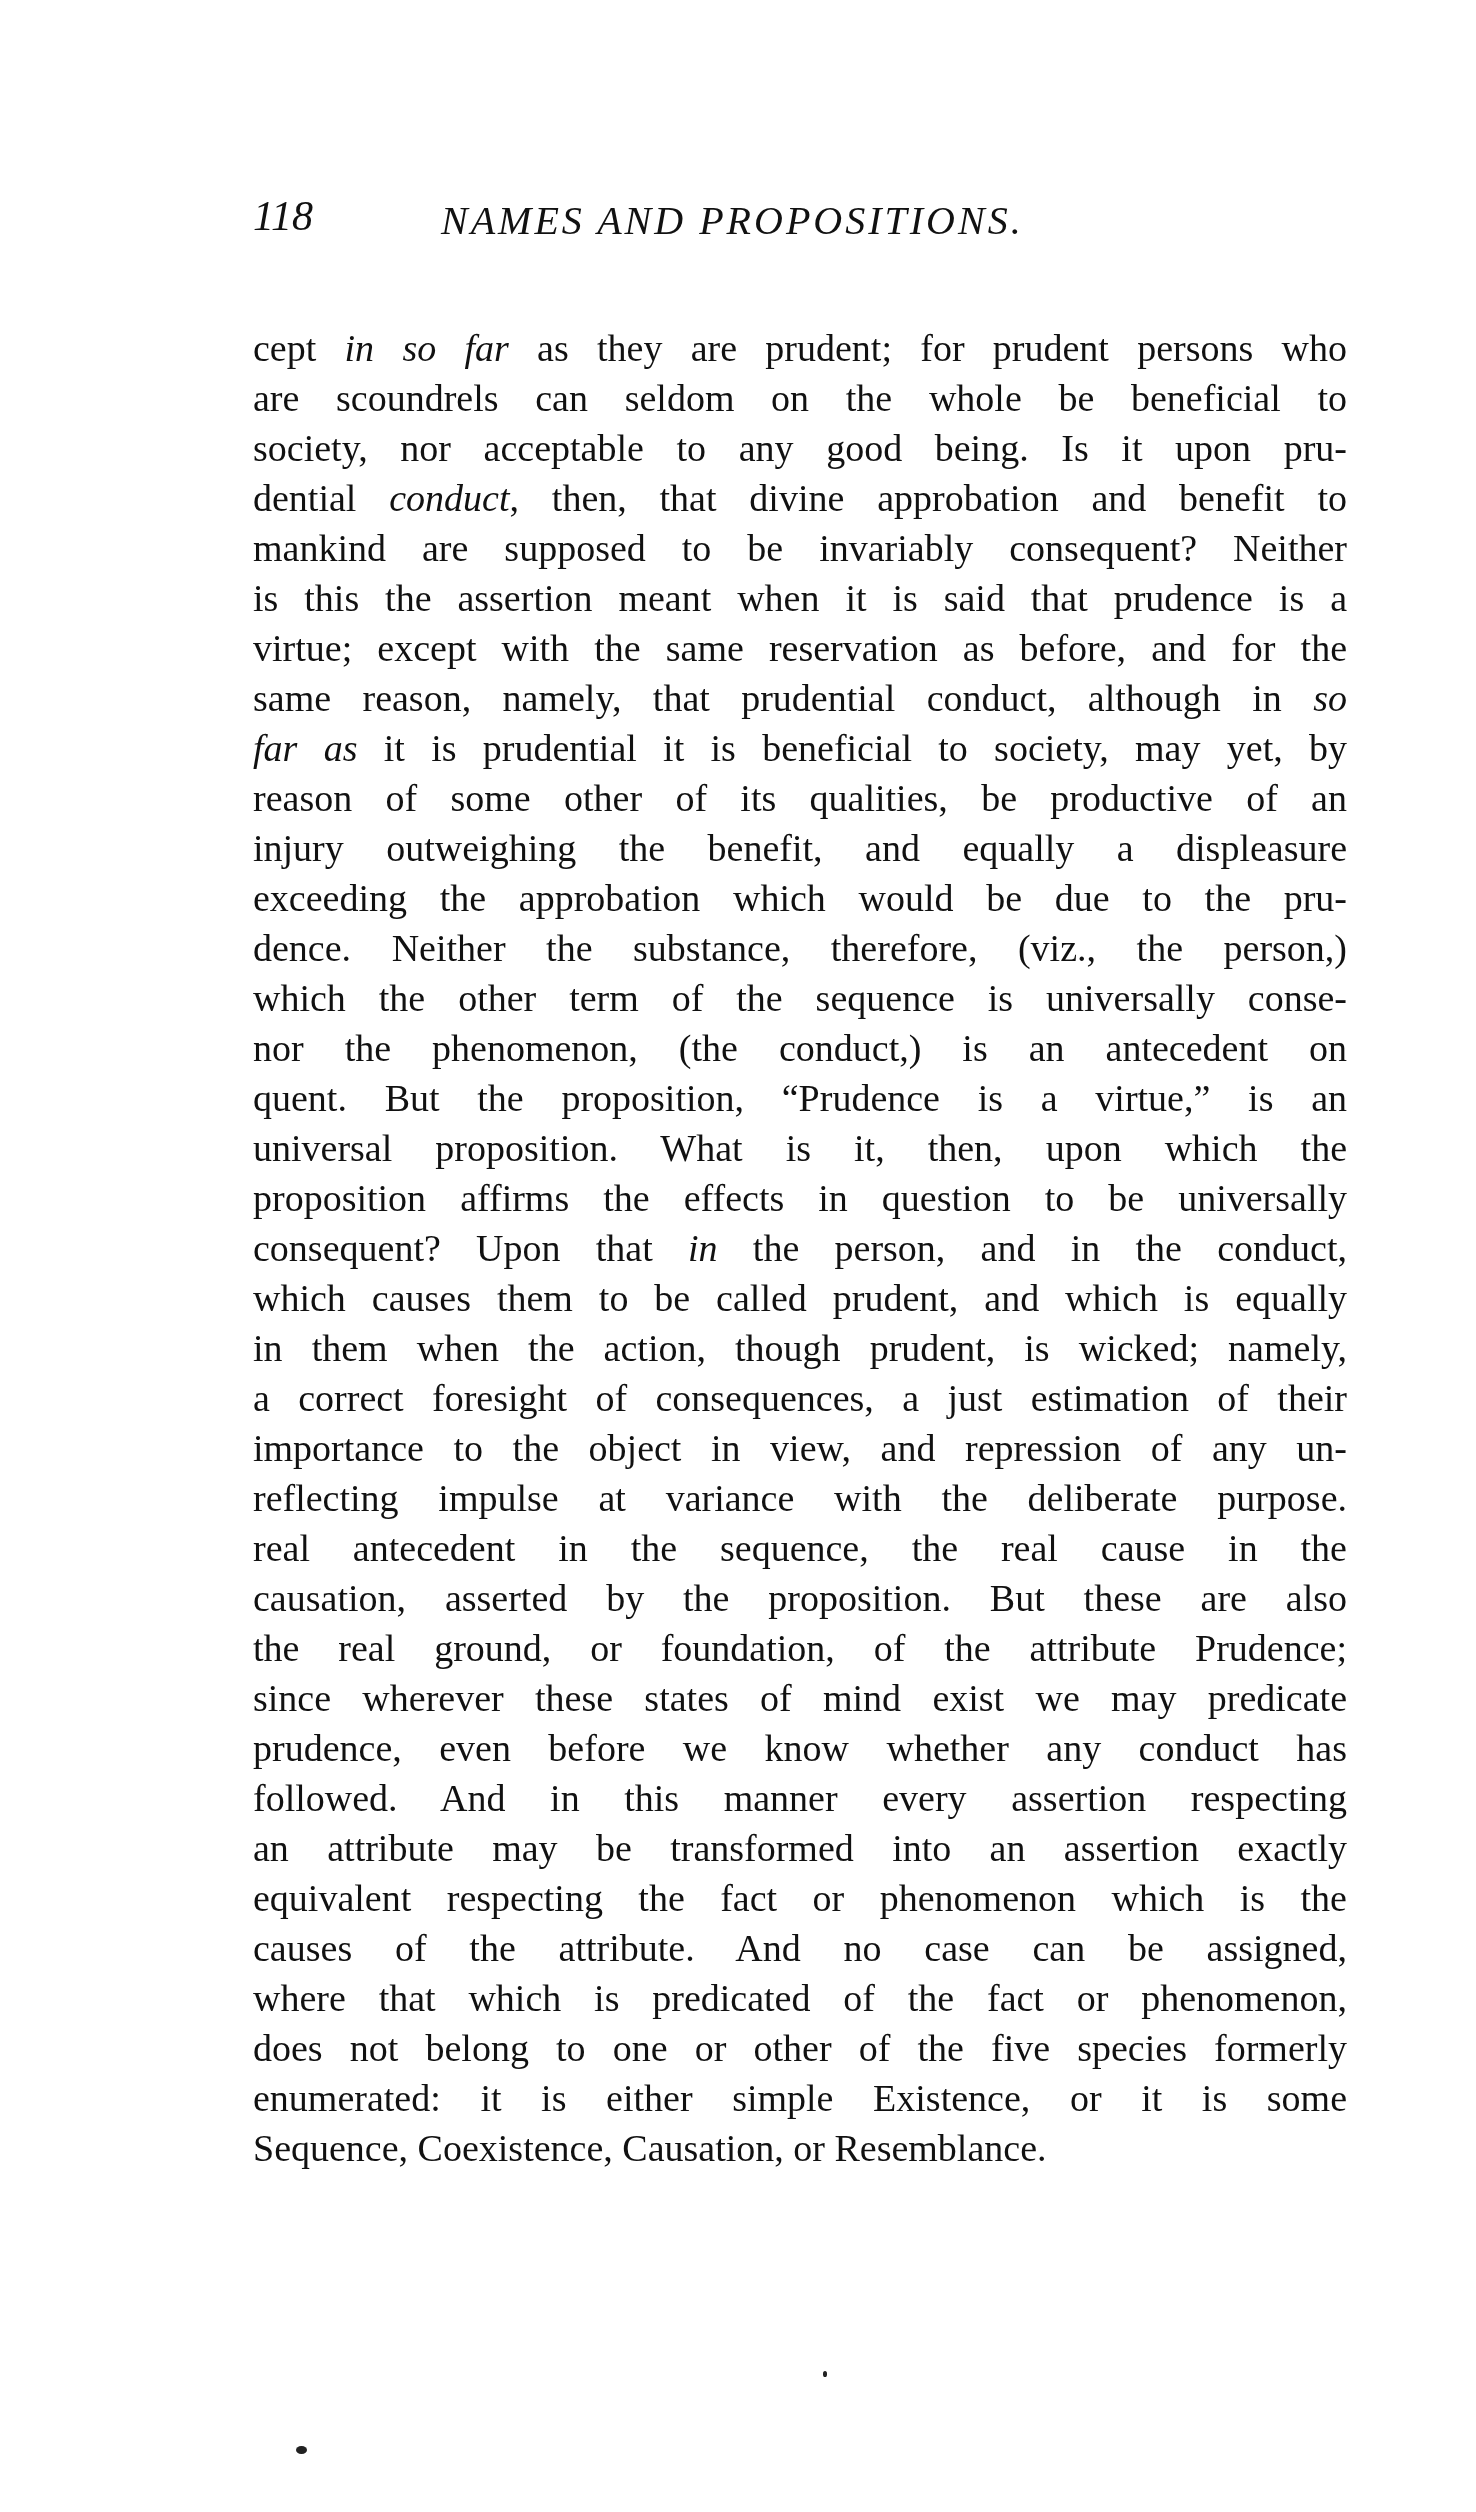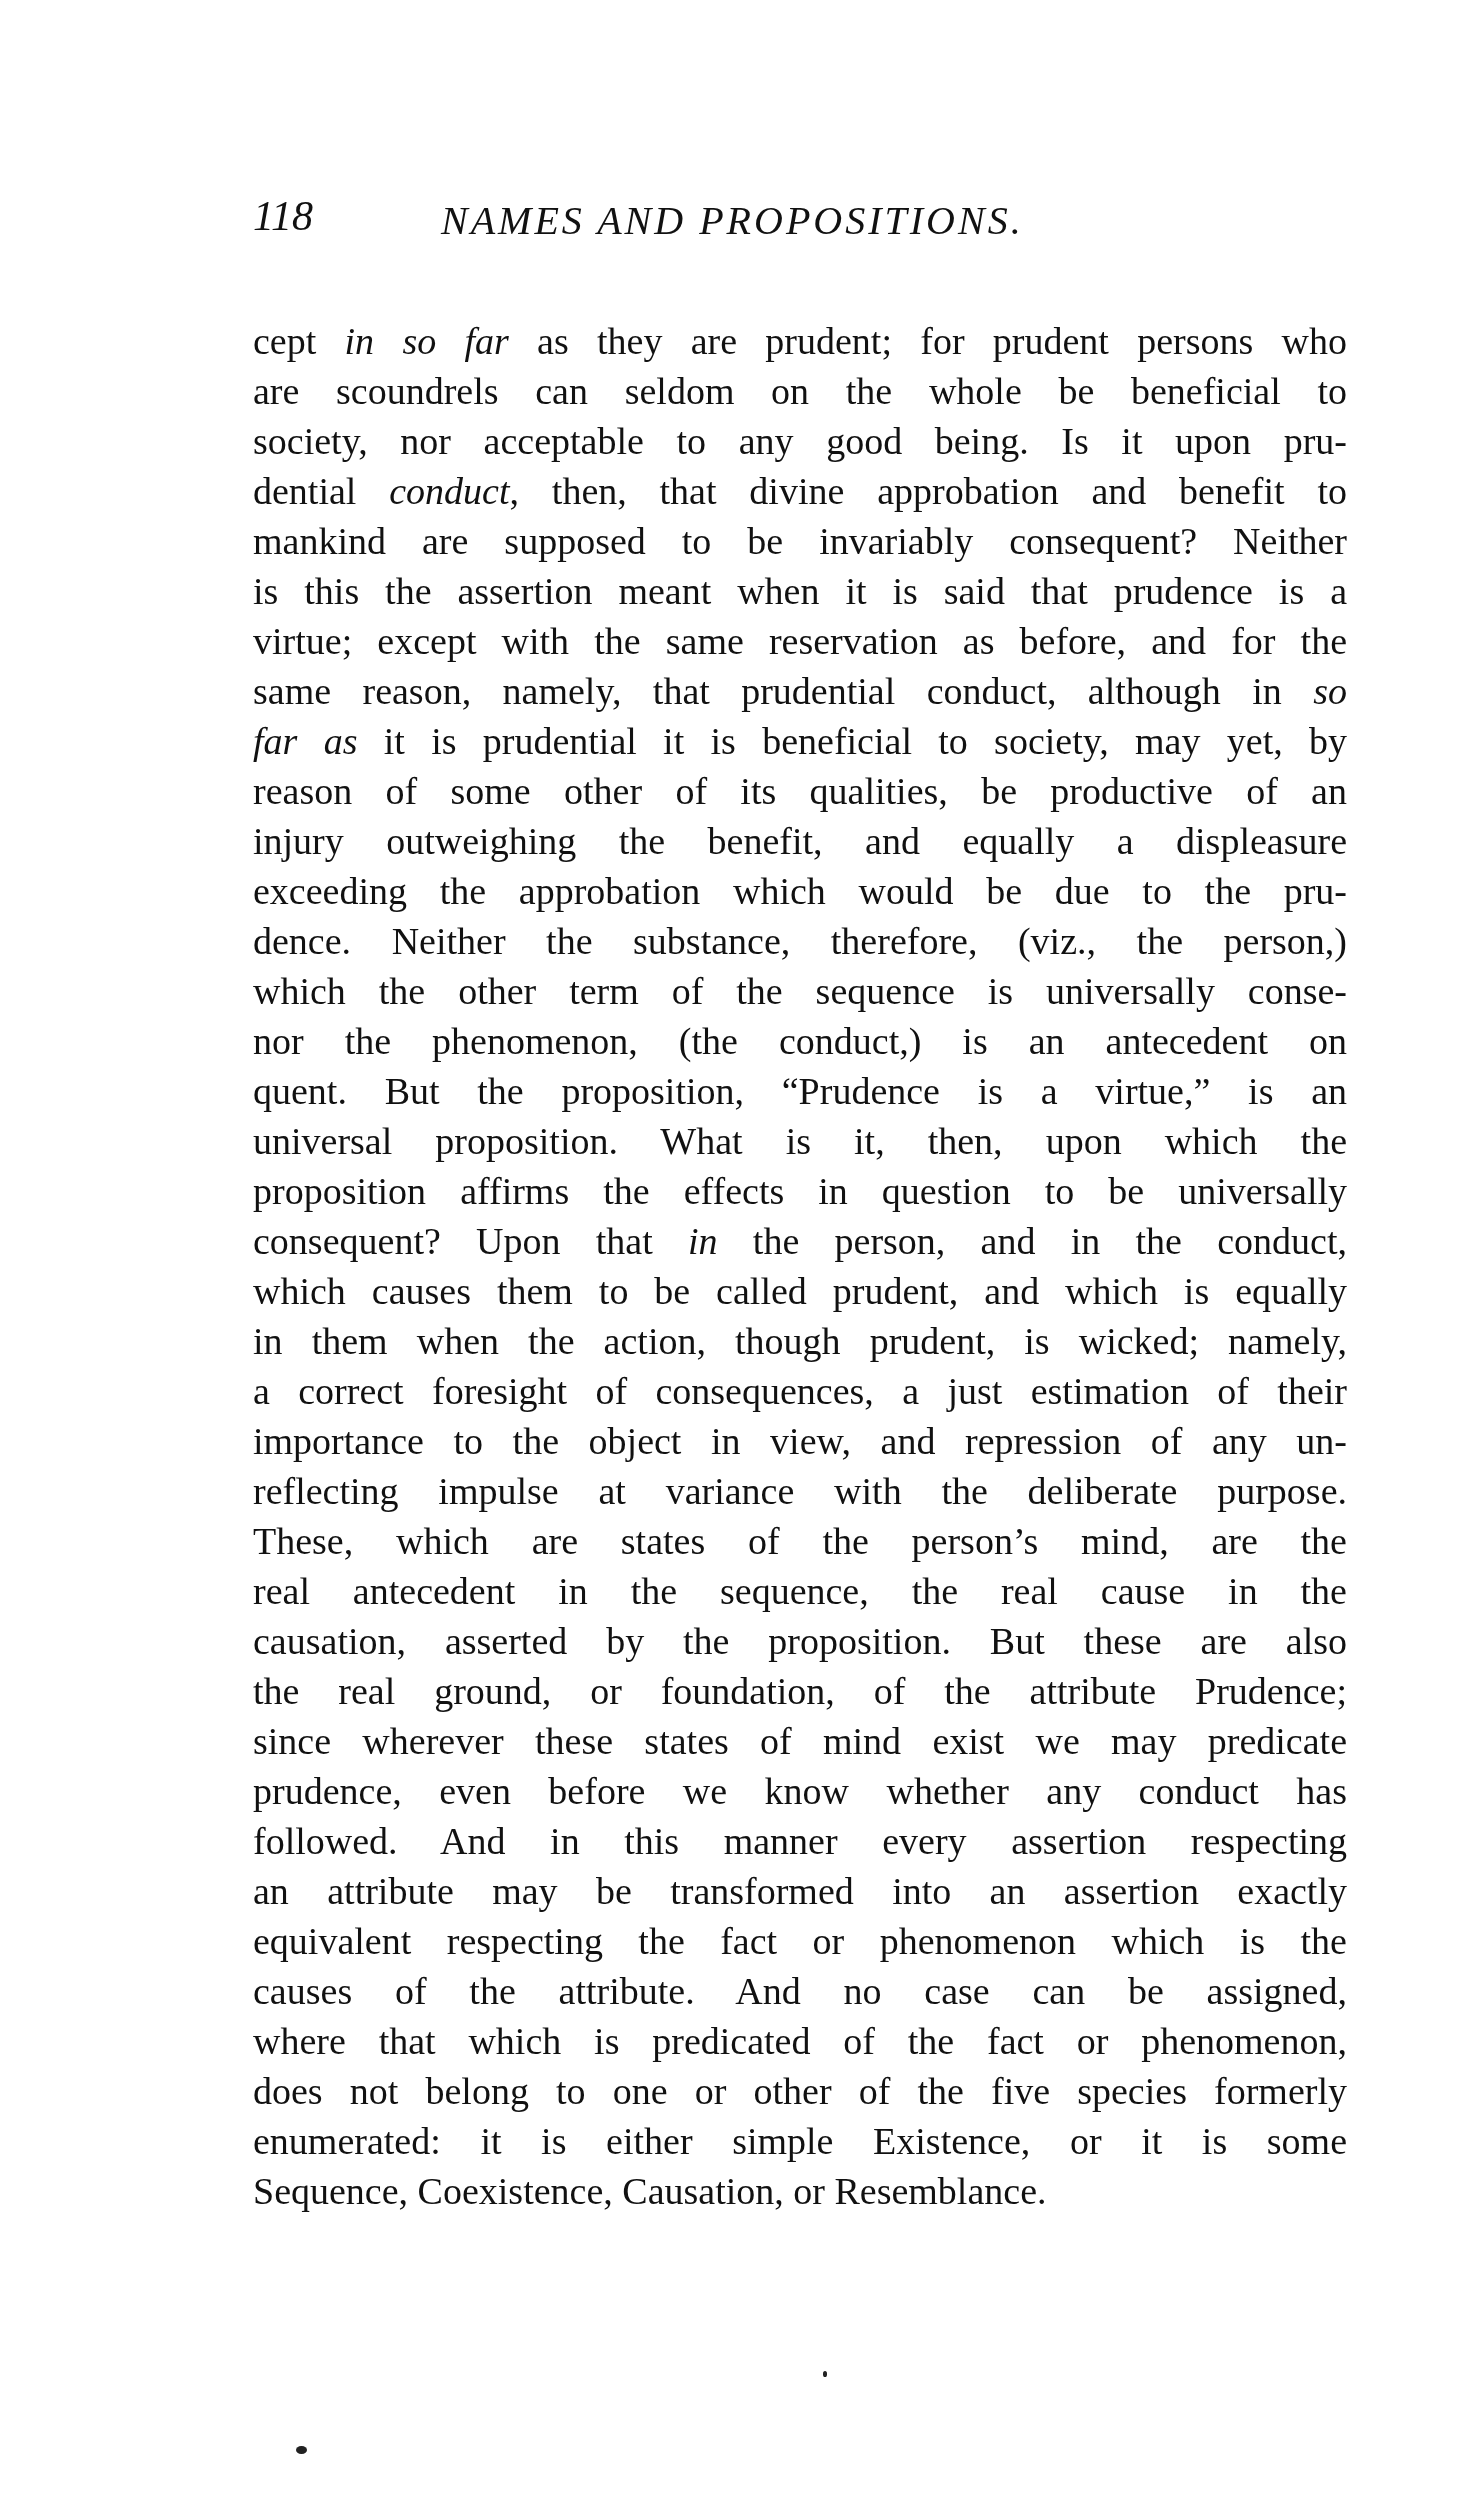--- a/index.html
+++ b/index.html
@@ -9,7 +9,7 @@
     .page-number { position: absolute; left: 0; top: 0; font-size: 42px; line-height: 54px; }
     .running-title { position: absolute; left: 188px; top: 4.8px; font-size: 40px; line-height: 54px;
                      letter-spacing: 3px; font-variant: small-caps; text-transform: uppercase; }
-    .body-text { position: absolute; top: 316px; left: 253px; width: 1094px; }
+    .body-text { position: absolute; top: 323px; left: 253px; width: 1094px; }
     .line { display: block; height: 50px; line-height: 50px; font-size: 38px;
             text-align: justify; text-align-last: justify; white-space: nowrap; overflow: visible; }
     .line.last { text-align-last: left; }

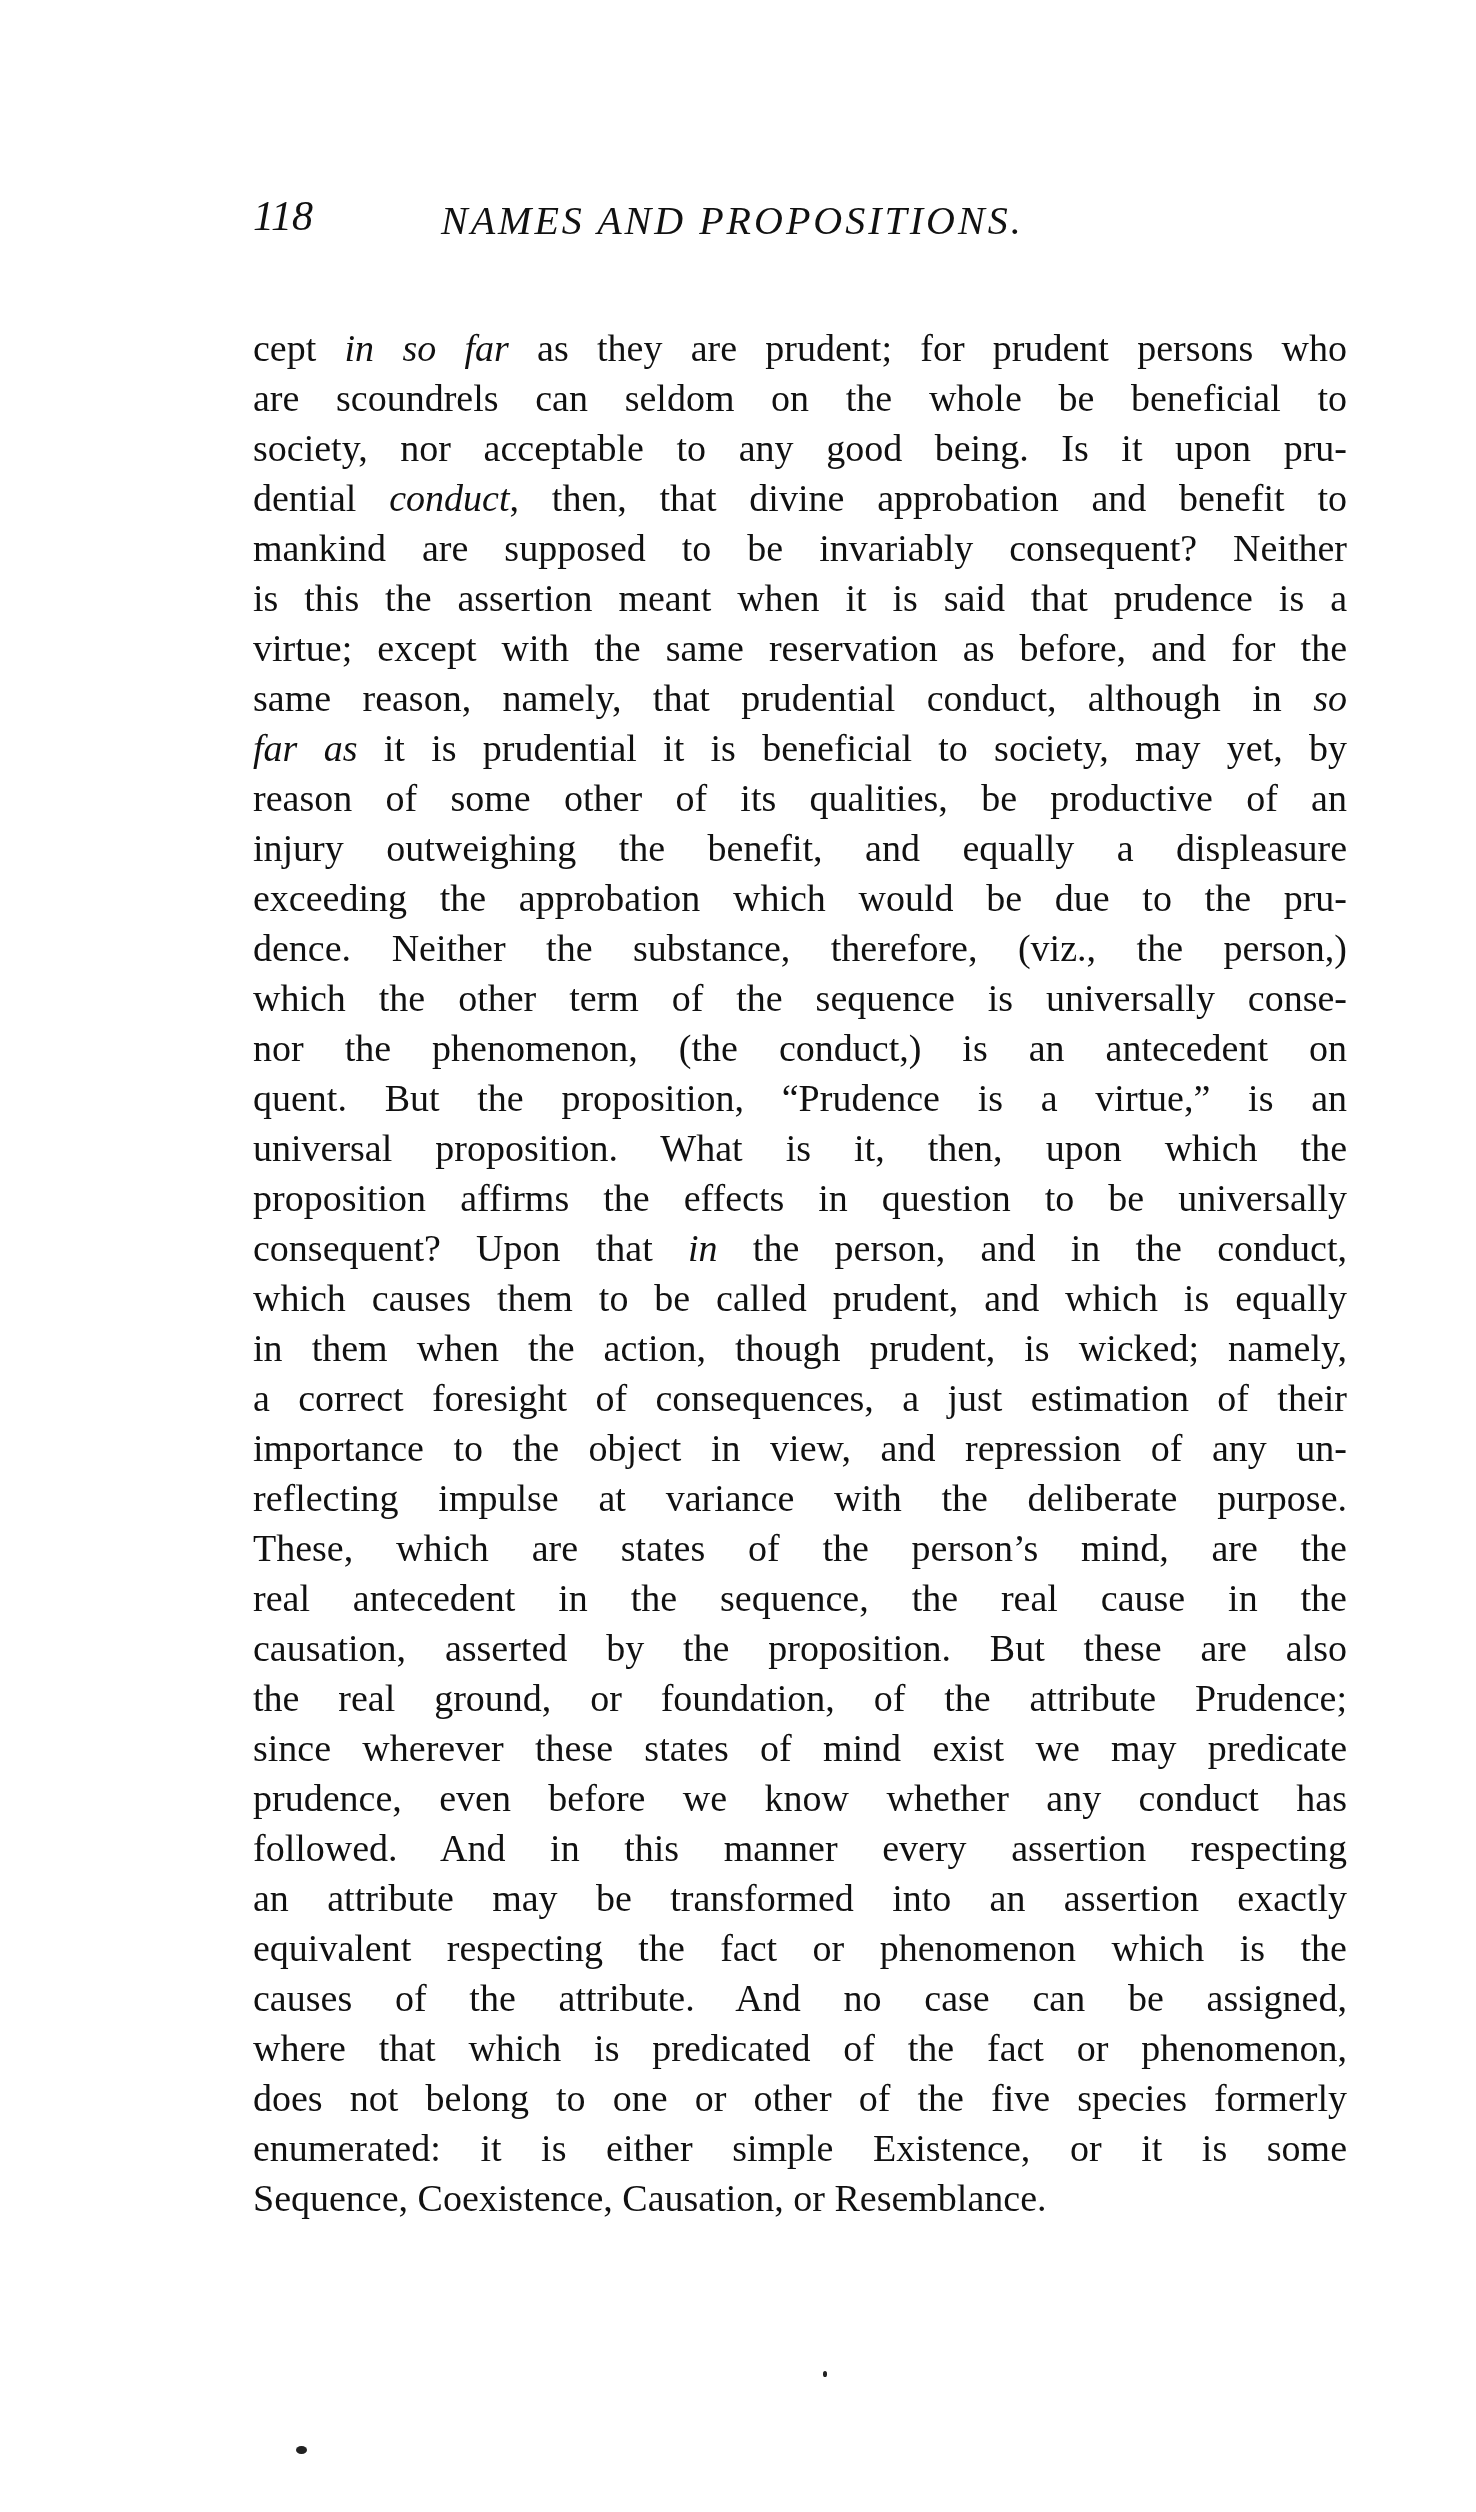--- a/index.html
+++ b/index.html
@@ -49,7 +49,6 @@
     <span class="line"><span>a correct foresight of consequences, a just estimation of their</span></span>
     <span class="line"><span>importance to the object in view, and repression of any un-</span></span>
     <span class="line"><span>reflecting impulse at variance with the deliberate purpose.</span></span>
-    <span class="line"><span>These, which are states of the person’s mind, are the</span></span>
     <span class="line"><span>real antecedent in the sequence, the real cause in the</span></span>
     <span class="line"><span>causation, asserted by the proposition. But these are also</span></span>
     <span class="line"><span>the real ground, or foundation, of the attribute Prudence;</span></span>

